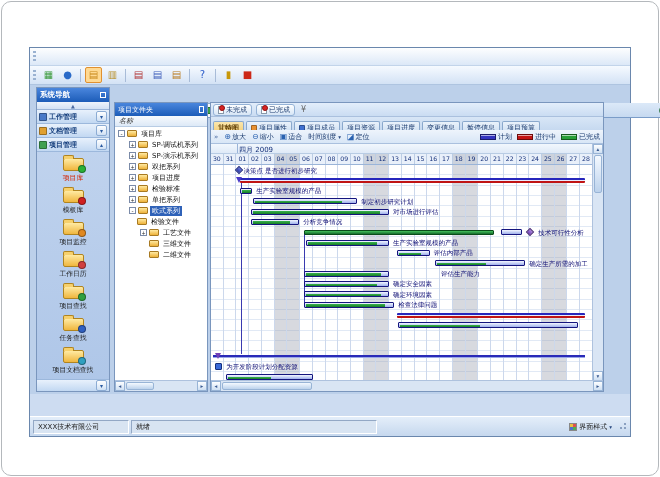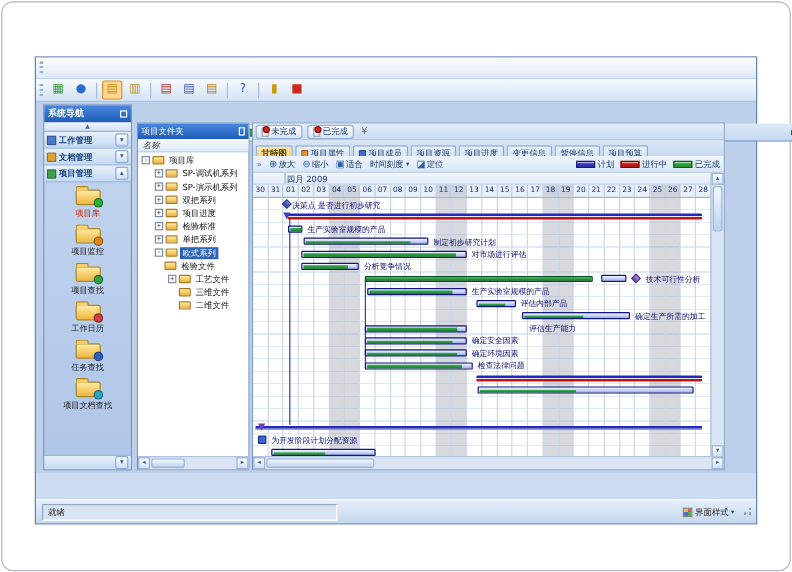--- a/index.html
+++ b/index.html
@@ -252,6 +252,12 @@
                 <span class="badge" style="background: rgb(42, 176, 54);"></span>
               </div>
               <div class="nav-label active">项目库</div>
+            </div>
+            <div class="nav-item">
+              <div class="folder">
+                <span class="badge" style="background: rgb(208, 32, 32);"></span>
+              </div>
+              <div class="nav-label">模板库</div>
             </div>
             <div class="nav-item">
               <div class="folder">

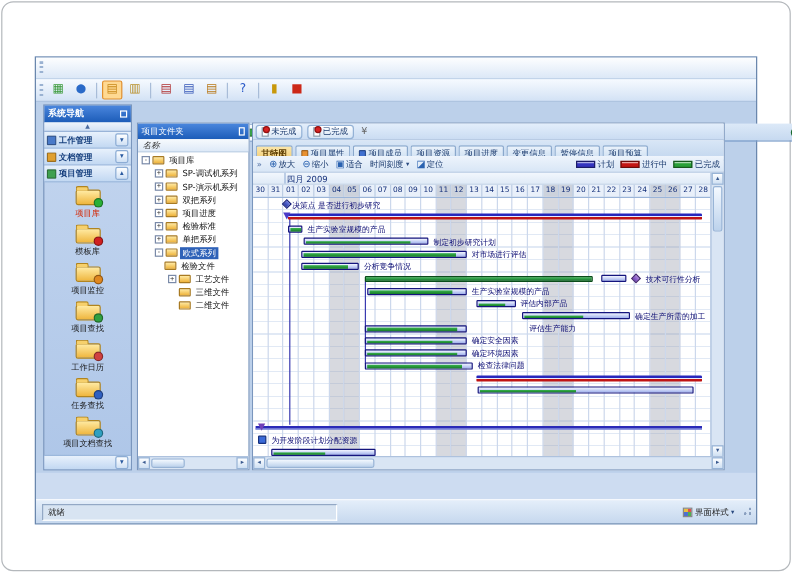--- a/index.html
+++ b/index.html
@@ -267,15 +267,15 @@
             </div>
             <div class="nav-item">
               <div class="folder">
-                <span class="badge" style="background: rgb(48, 160, 64);"></span>
-              </div>
-              <div class="nav-label">项目查找</div>
+                <span class="badge" style="background: rgb(208, 64, 64);"></span>
+              </div>
+              <div class="nav-label">工作日历</div>
             </div>
             <div class="nav-item">
               <div class="folder">
-                <span class="badge" style="background: rgb(208, 64, 64);"></span>
-              </div>
-              <div class="nav-label">工作日历</div>
+                <span class="badge" style="background: rgb(48, 160, 64);"></span>
+              </div>
+              <div class="nav-label">项目查找</div>
             </div>
             <div class="nav-item">
               <div class="folder">

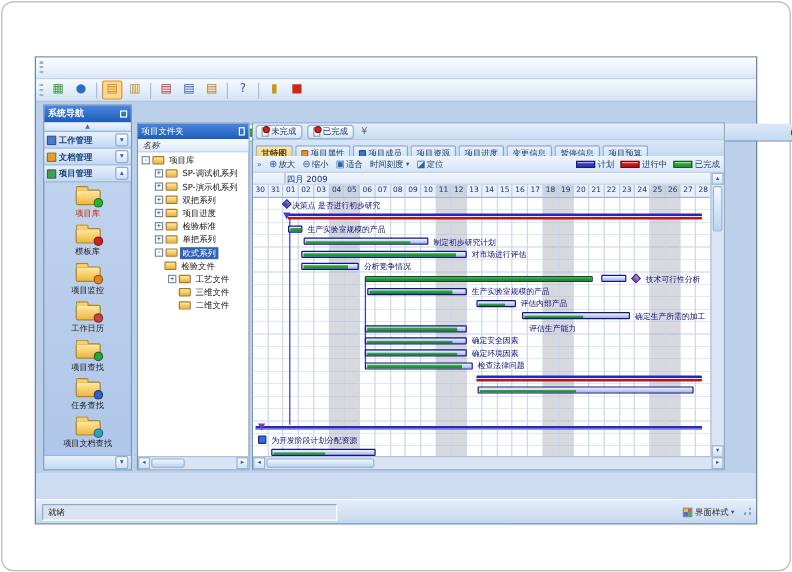--- a/index.html
+++ b/index.html
@@ -614,6 +614,7 @@
 
 
     <div class="statusbar">
+      <span class="sbox" style="width:96px">XXXX技术有限公司</span>
       <span class="sbox" style="width:246px;margin-left:2px">就绪</span>
       <span style="flex:1"></span>
       <span class="style-area">

